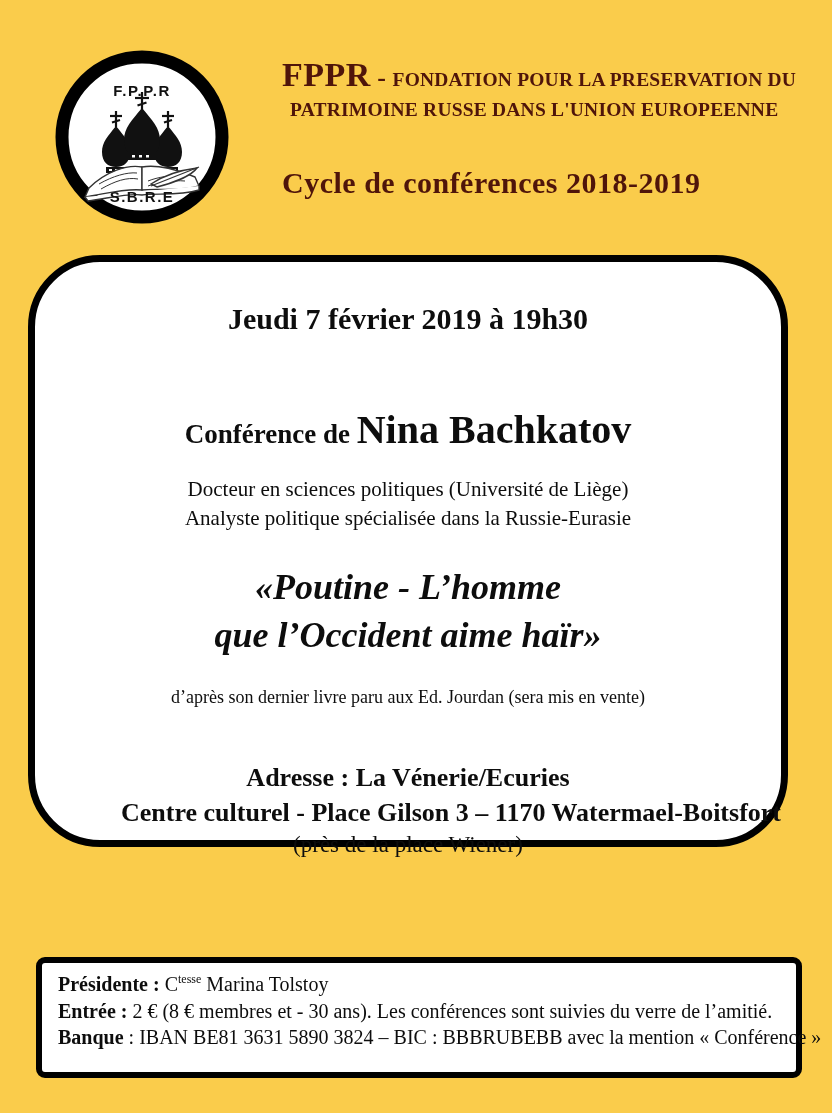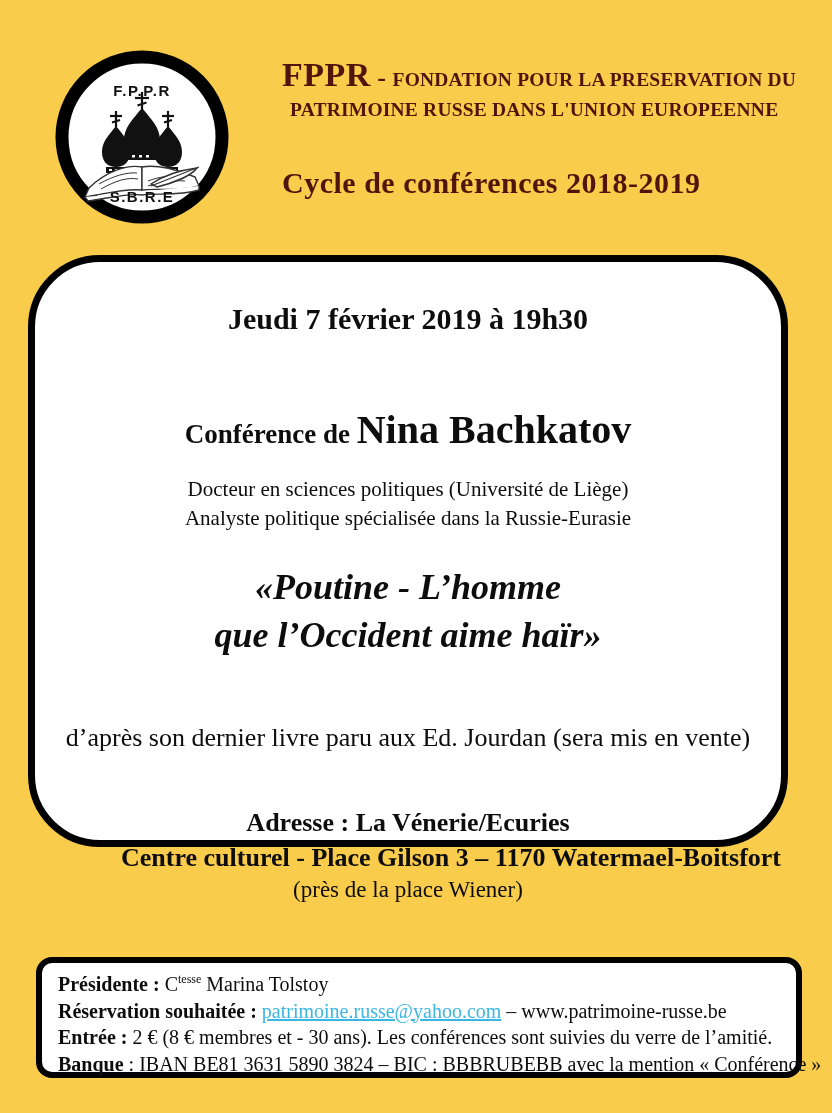--- a/index.html
+++ b/index.html
@@ -51,7 +51,7 @@
   .speaker-name{font-size:40px;font-weight:bold;}
   .speaker-titles{margin-top:22px;font-size:21px;line-height:29px;}
   .talk-title{margin-top:30px;font-size:36px;font-weight:bold;font-style:italic;line-height:48px;}
-  .book-note{margin-top:64px;font-size:26px;}
+  .book-note{margin-top:28px;font-size:18px;}
   .address-block{margin-top:52px;line-height:35px;}
   .address-l1{font-size:26px;font-weight:bold;}
   .address-l2{font-size:26px;font-weight:bold;text-align:right;}

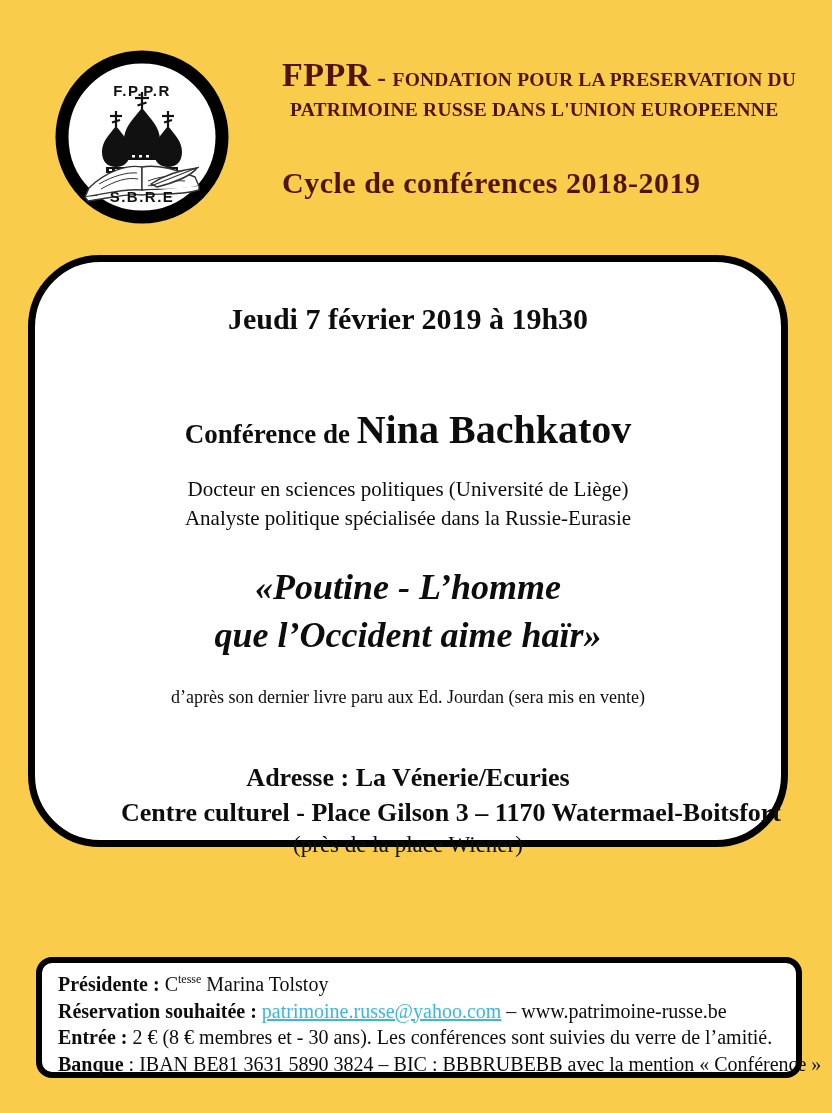--- a/index.html
+++ b/index.html
@@ -59,7 +59,7 @@
   
   .footer-card{
     position:absolute;left:36px;top:957px;width:766px;height:121px;
-    background:#ffffff;border:6px solid #000;border-radius:16px;
+    background:#ffffff;border:6px solid #000;border-radius:9px;
     padding:8px 16px 0 16px;
     font-size:20px;line-height:26.5px;
     text-align:left;

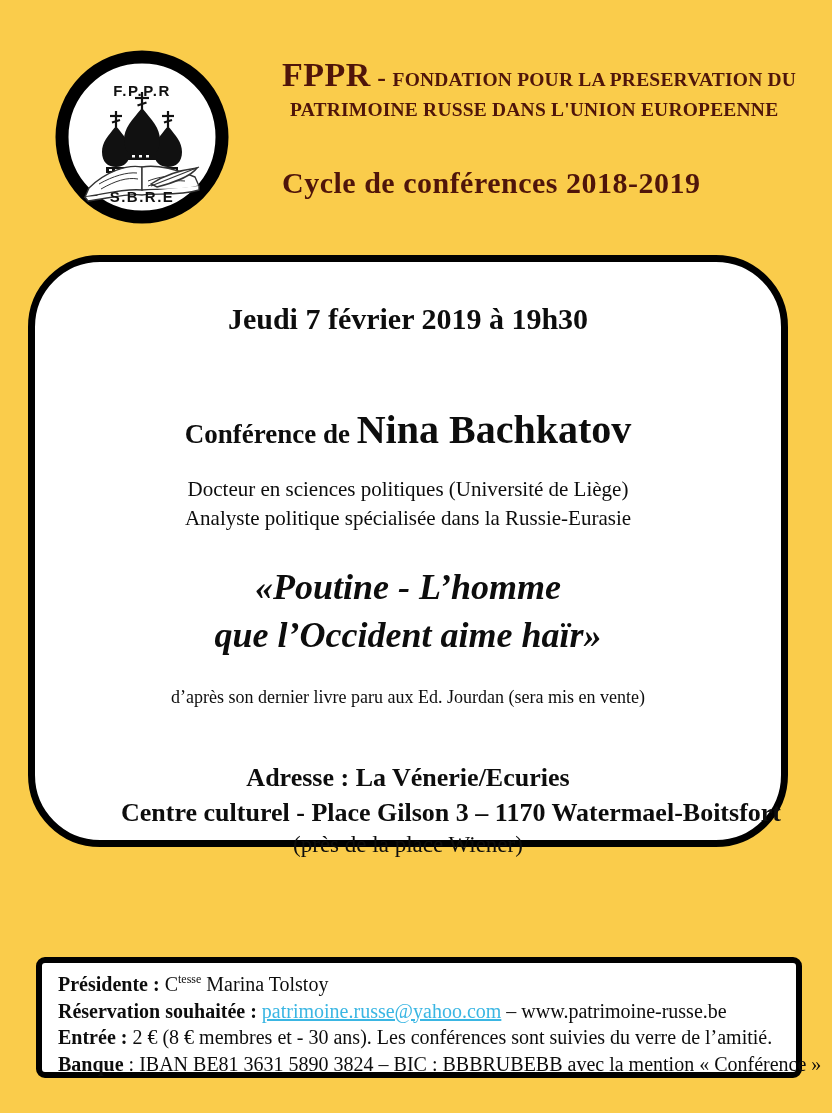--- a/index.html
+++ b/index.html
@@ -162,9 +162,6 @@
     <span class="flabel">Présidente :</span><span> C</span><sup>tesse</sup><span>  Marina Tolstoy</span>
   </div>
   <div class="footer-line">
-    <span class="flabel">Réservation souhaitée : </span><a class="email-link">patrimoine.russe@yahoo.com</a><span> – www.patrimoine-russe.be</span>
-  </div>
-  <div class="footer-line">
     <span class="flabel">Entrée :</span><span> 2 € (8 € membres et - 30 ans). Les conférences sont suivies du verre de l’amitié.</span>
   </div>
   <div class="footer-line">

